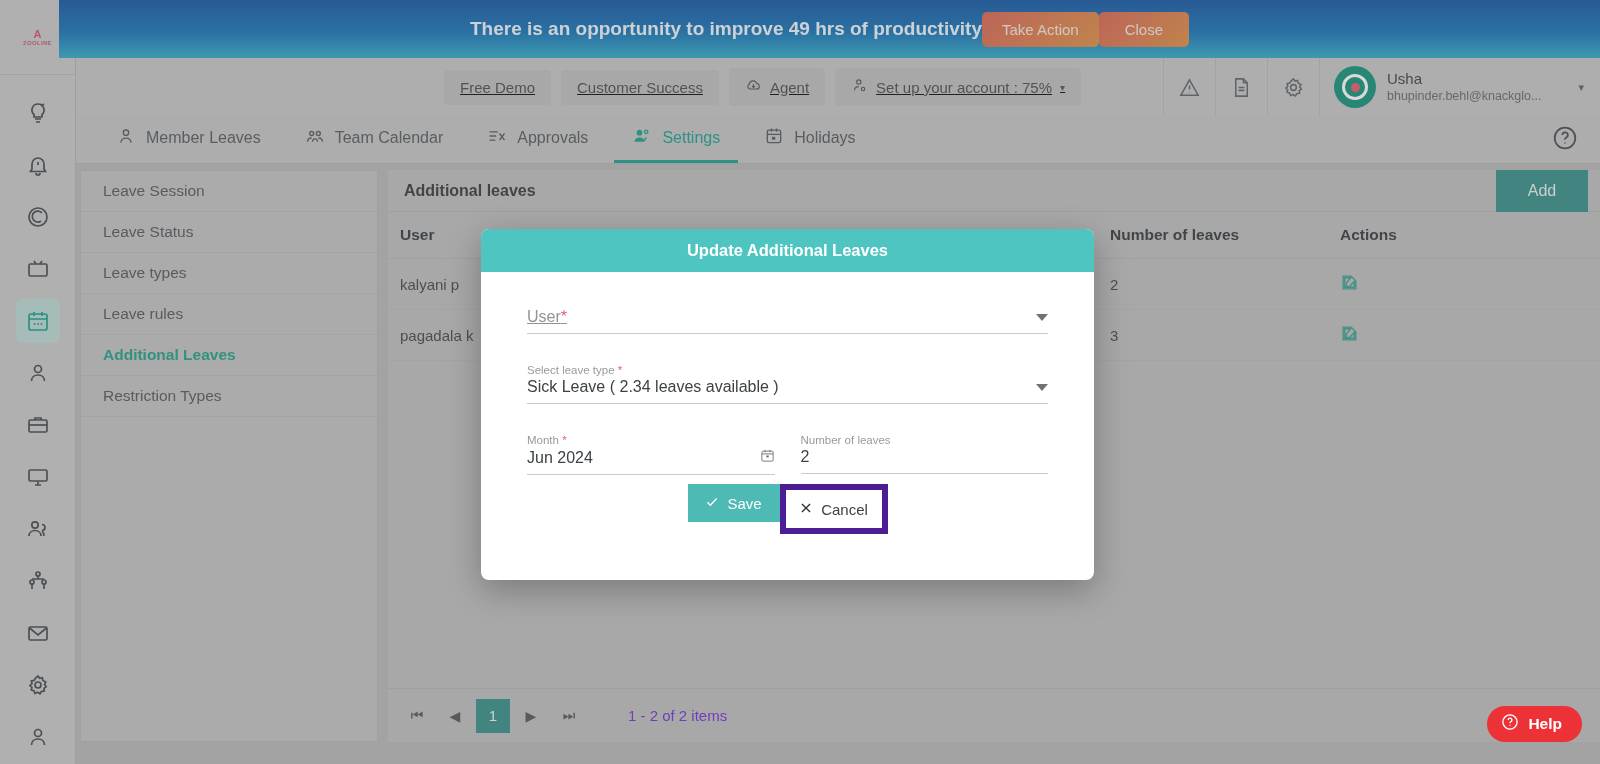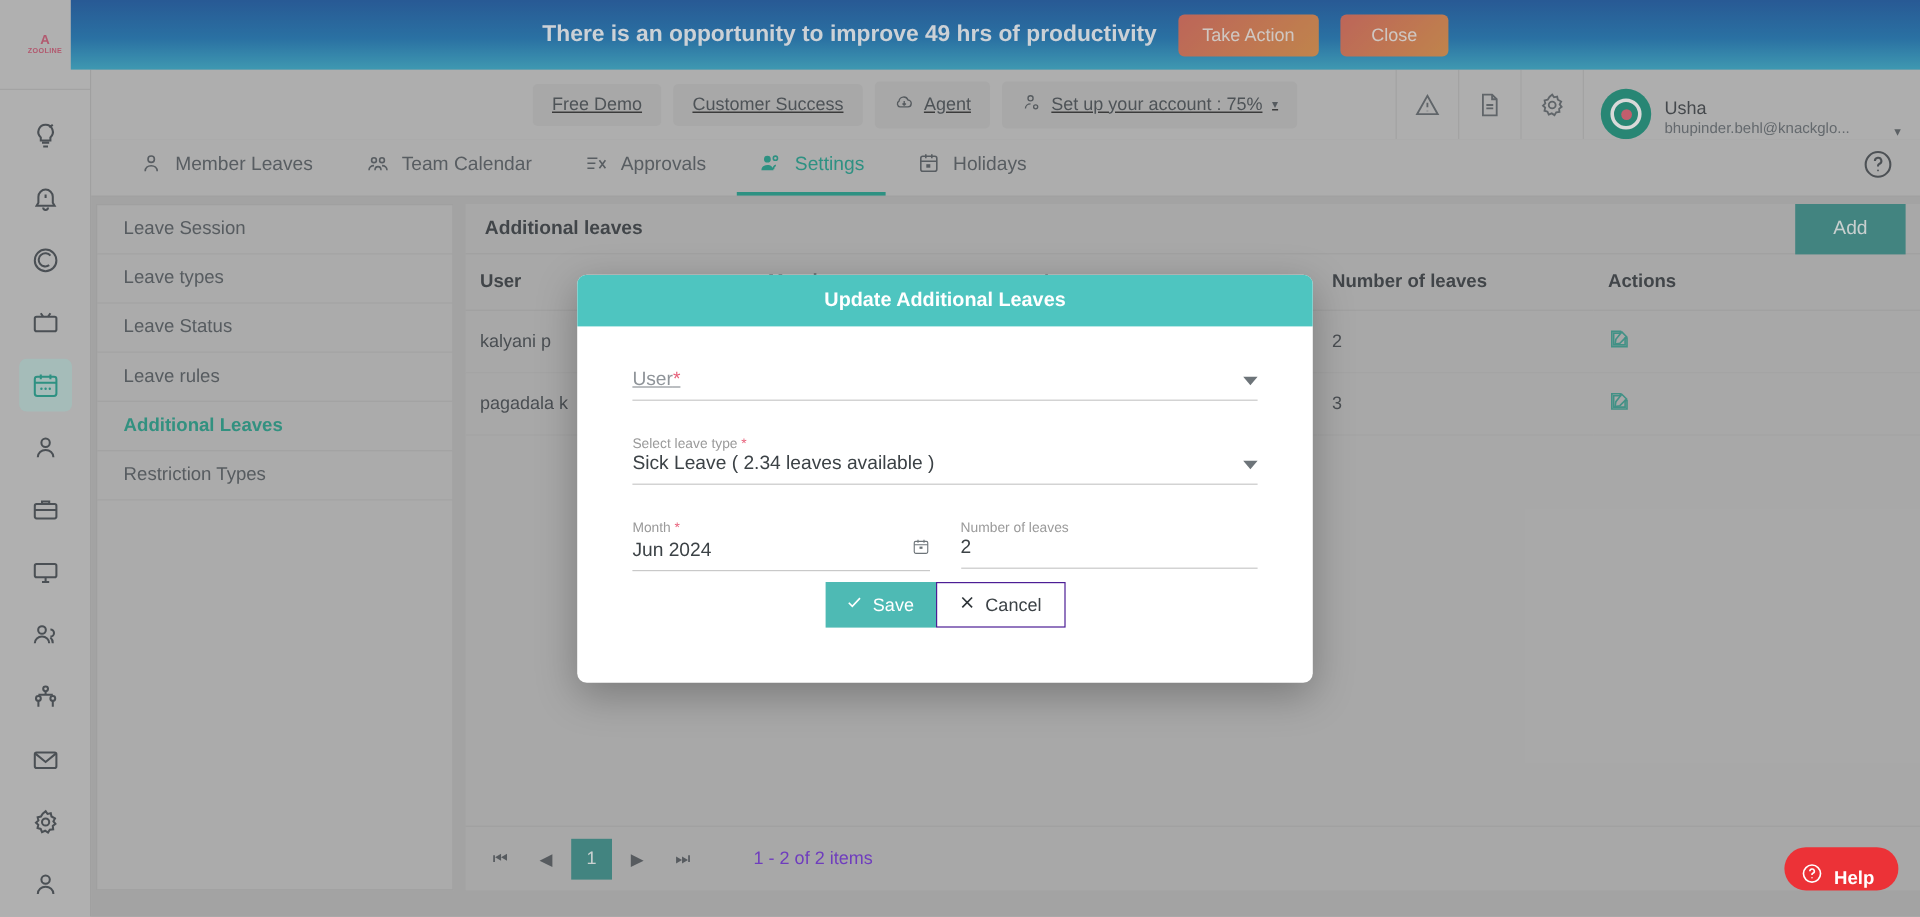--- a/index.html
+++ b/index.html
@@ -46,7 +46,7 @@
   .banner {
     position: absolute; left: 59px; top: 0; right: 0; height: 58px;
     background: linear-gradient(180deg,#0b4fa0 0%,#0d6fb4 55%,#2aa6c8 100%);
-    display: flex; align-items: center; justify-content: center; gap: 18px;
+    display: flex; align-items: center; justify-content: center; 
     z-index: 12;
   }
   .banner-text { color: #eef4fb; font-size: 19px; font-weight: bold; }

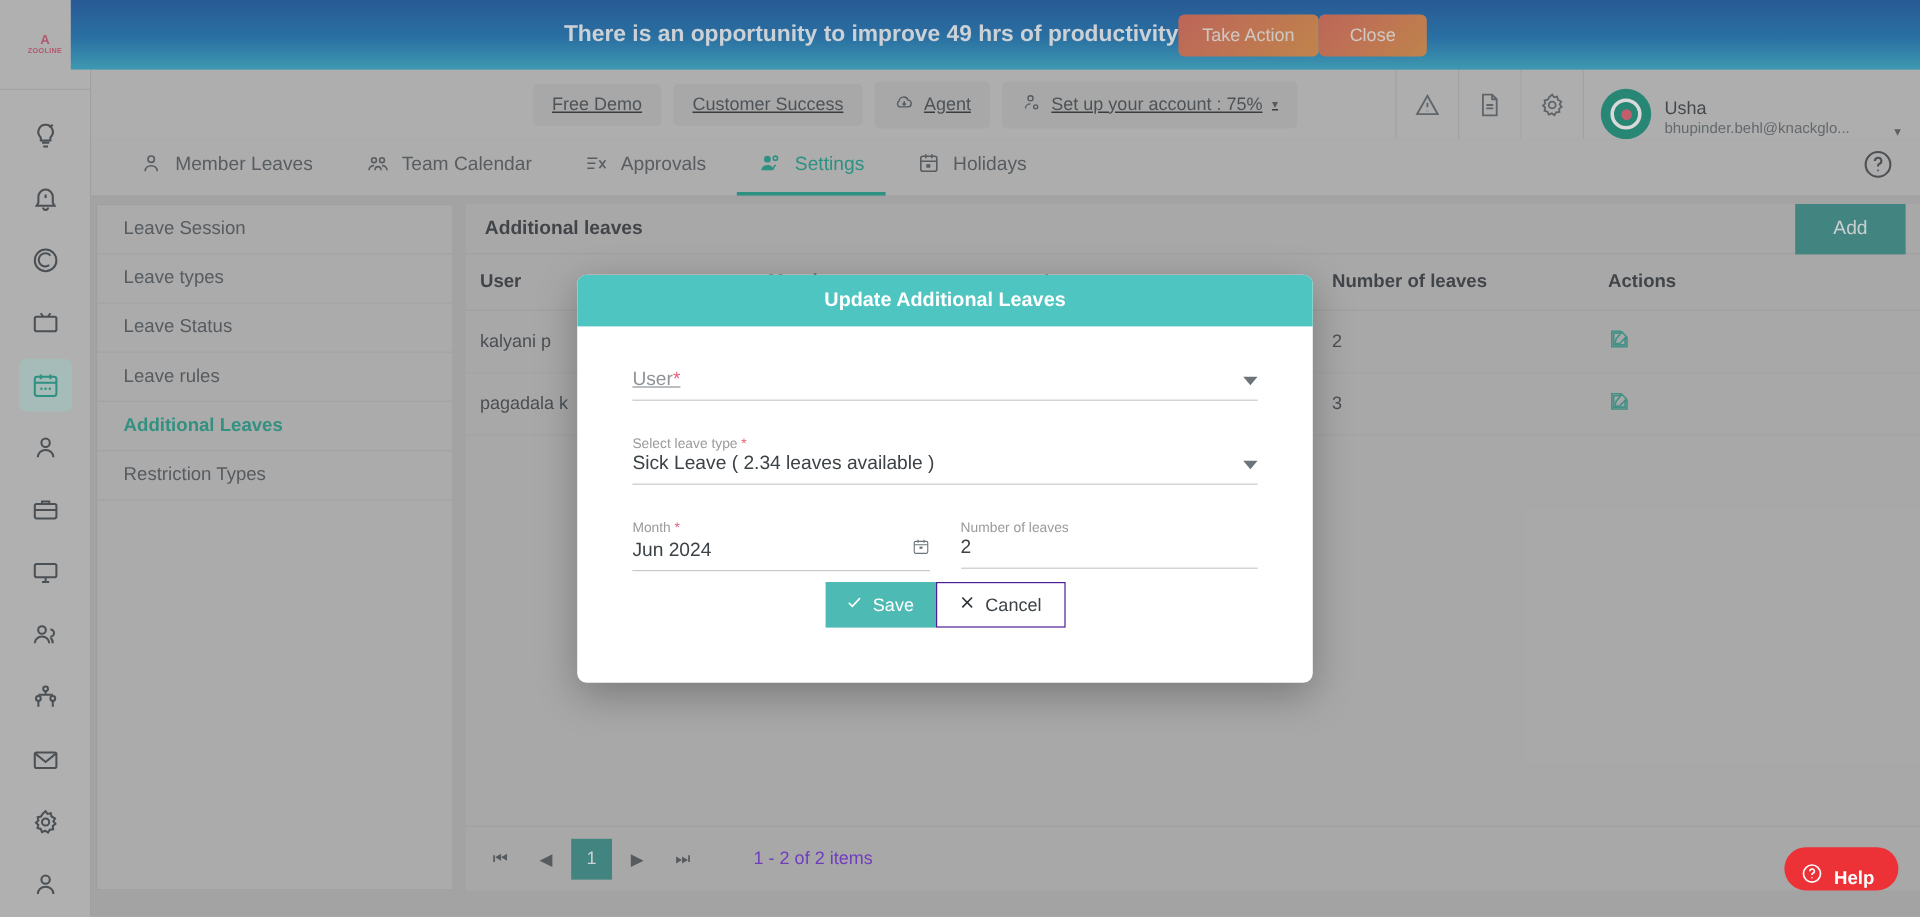--- a/index.html
+++ b/index.html
@@ -78,7 +78,7 @@
   }
   .tic svg { width: 23px; height: 23px; stroke: #585f65; fill: none; stroke-width: 1.6; }
   .profile {
-    display: flex; align-items: flex-end; gap: 11px; padding: 0 16px 0 14px;
+    display: flex; align-items: center; gap: 11px; padding: 0 16px 0 14px;
     border-left: 1px solid #b5b5b5; height: 100%;
   }
   .avatar {

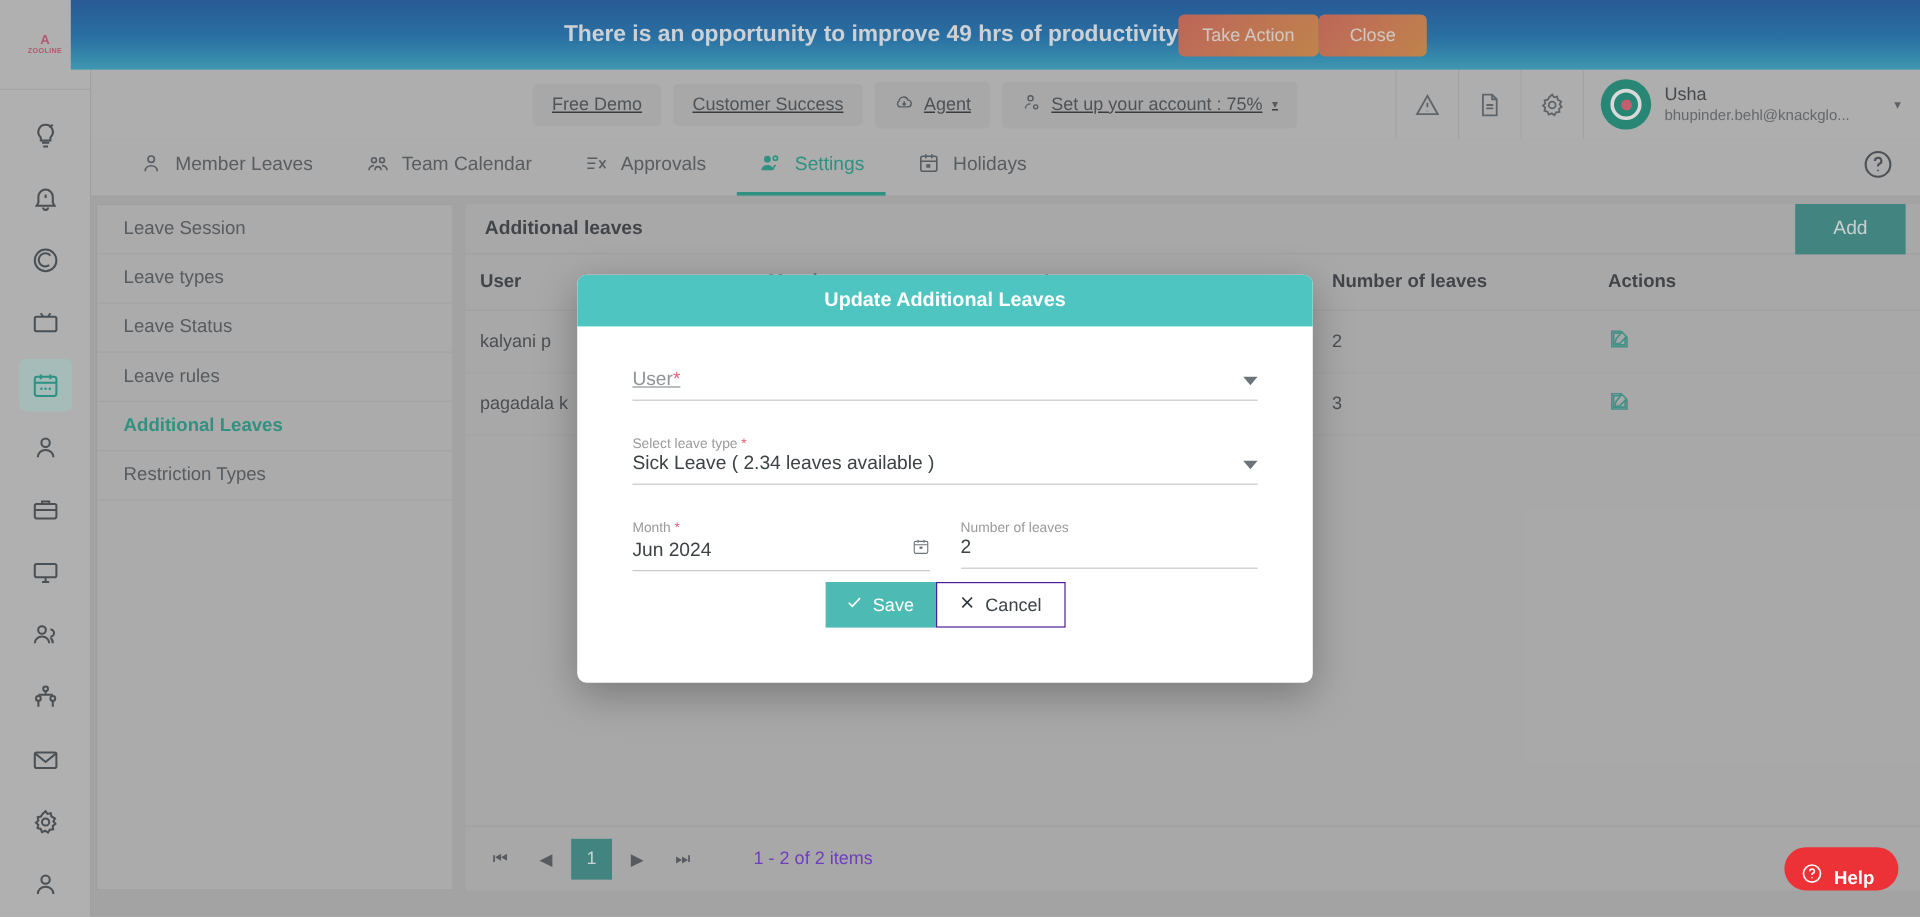--- a/index.html
+++ b/index.html
@@ -435,8 +435,8 @@
 
   <div class="settings-menu">
     <div class="smenu-item">Leave Session</div>
+    <div class="smenu-item">Leave Status</div>
     <div class="smenu-item">Leave types</div>
-    <div class="smenu-item">Leave Status</div>
     <div class="smenu-item">Leave rules</div>
     <div class="smenu-item active">Additional Leaves</div>
     <div class="smenu-item">Restriction Types</div>

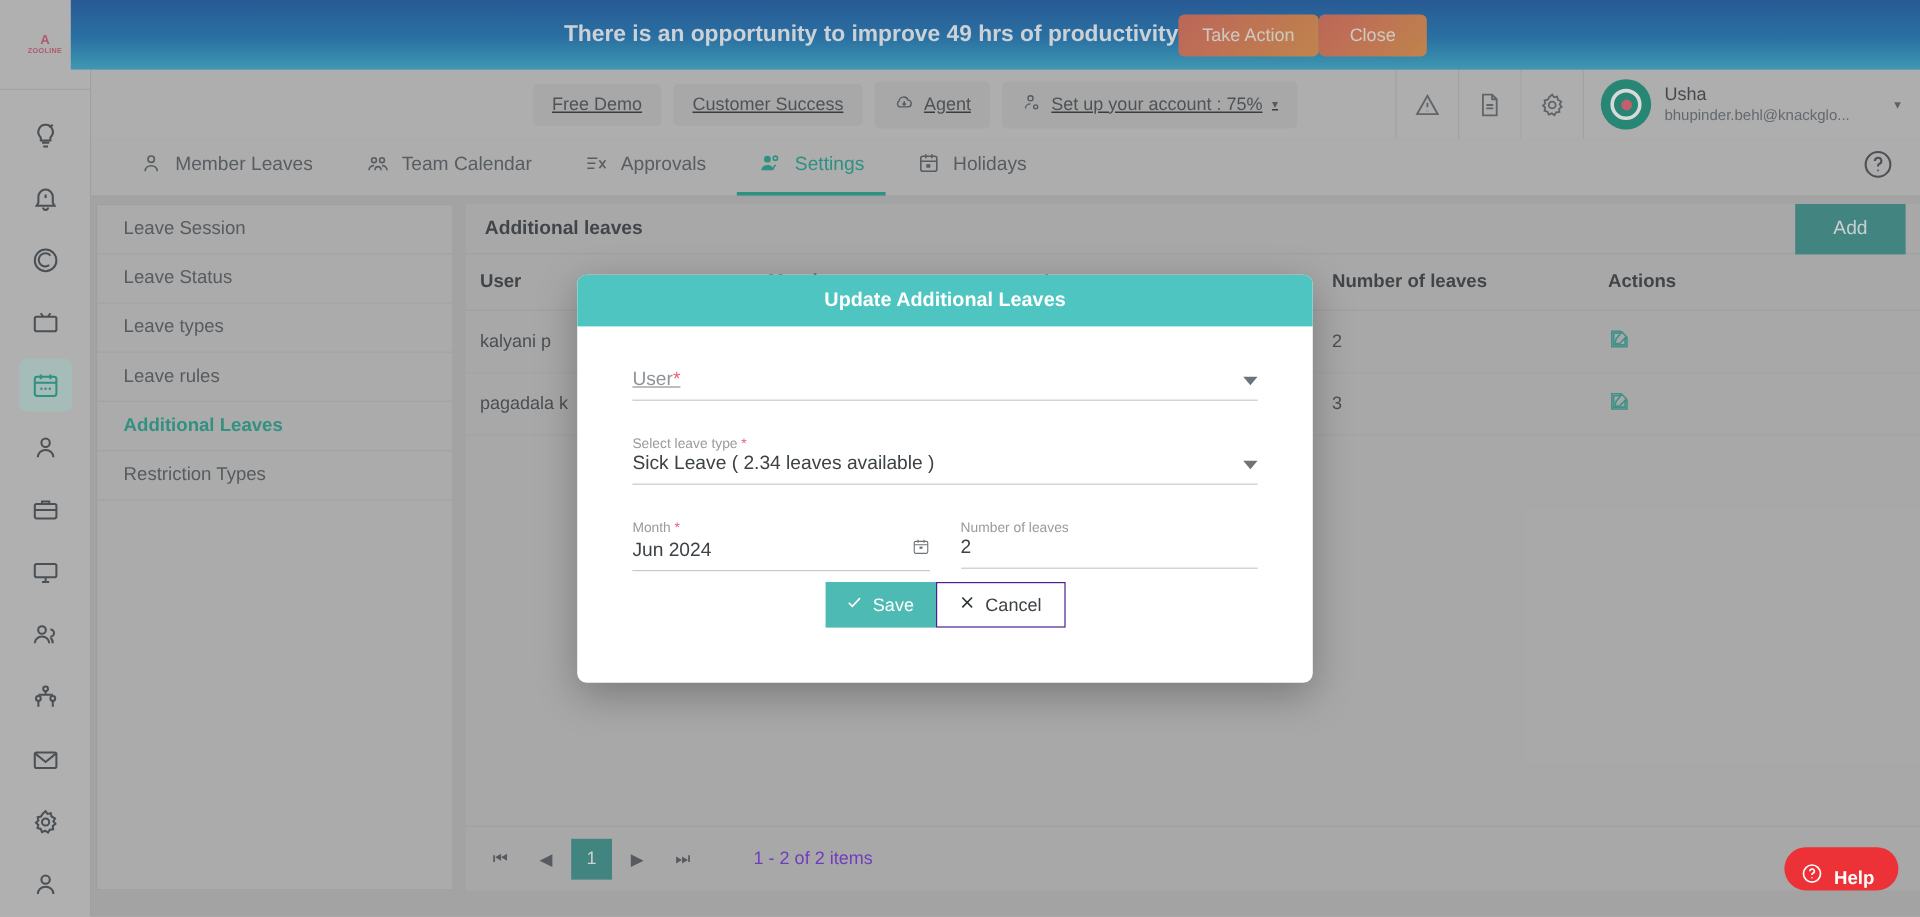--- a/index.html
+++ b/index.html
@@ -195,7 +195,7 @@
     cursor: pointer;
   }
   .btn-cancel {
-    background: #fff; color: #3c4246; border: 1px solid #4c1d95; width: 108px; height: 38px;
+    background: #fff; color: #3c4246; border: 6px solid #4c1d95; width: 108px; height: 50px;
     font-size: 15px; display: flex; align-items: center; justify-content: center; gap: 8px;
     cursor: pointer;
   }

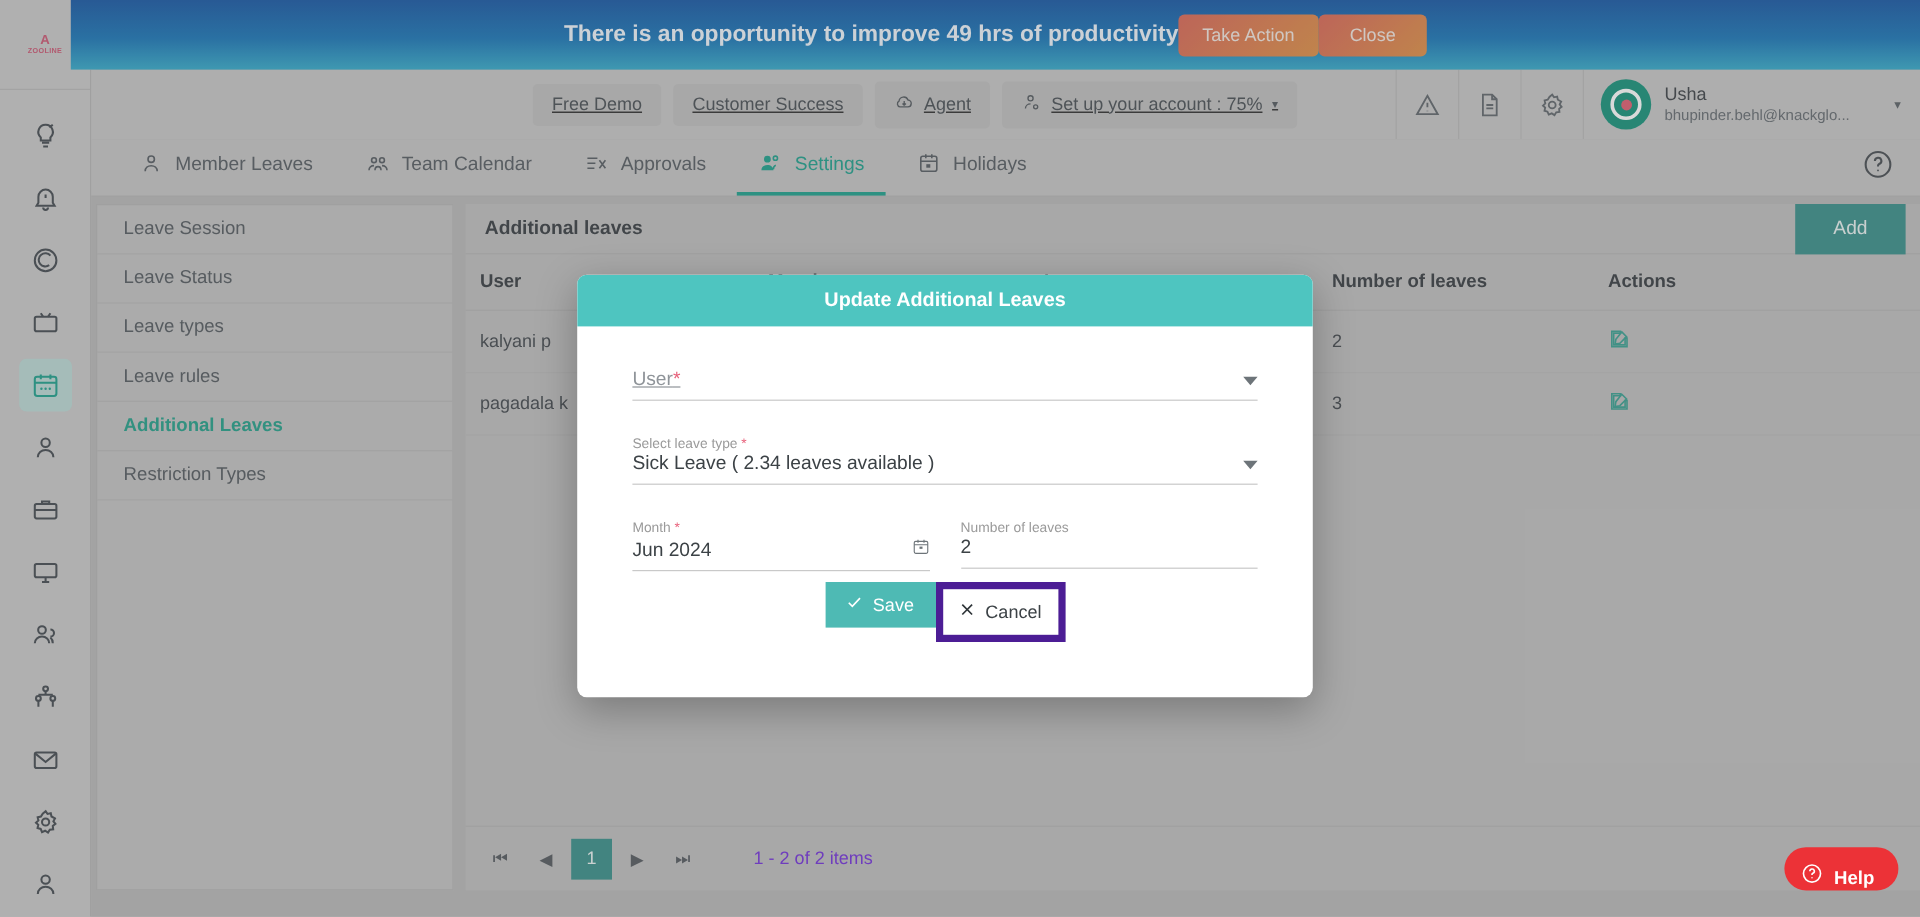--- a/index.html
+++ b/index.html
@@ -205,7 +205,7 @@
   
   .help-pill {
     position: absolute; right: 18px; bottom: 22px; height: 36px; padding: 0 20px 0 14px;
-    background: #ec3237; border-radius: 18px; display: flex; align-items: flex-end; gap: 9px;
+    background: #ec3237; border-radius: 18px; display: flex; align-items: center; gap: 9px;
     color: #fff; font-size: 15.5px; font-weight: bold; z-index: 70; cursor: pointer;
   }
   .help-pill svg { width: 18px; height: 18px; stroke: #fff; fill: none; stroke-width: 1.8; }

